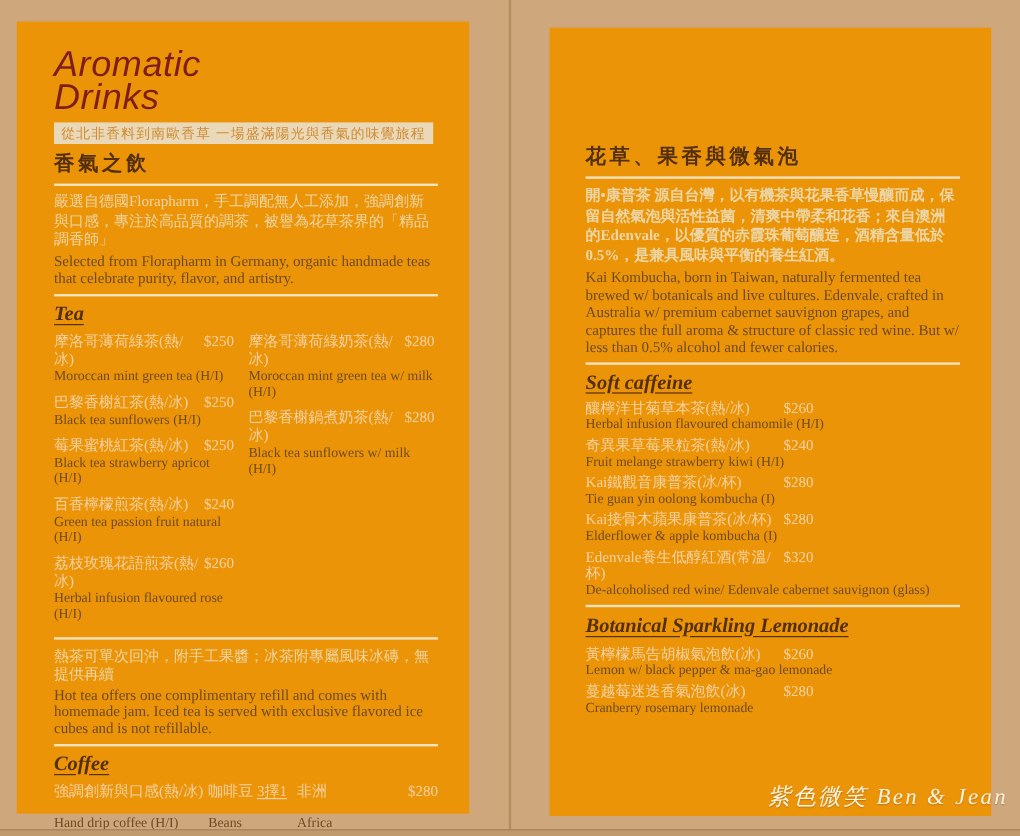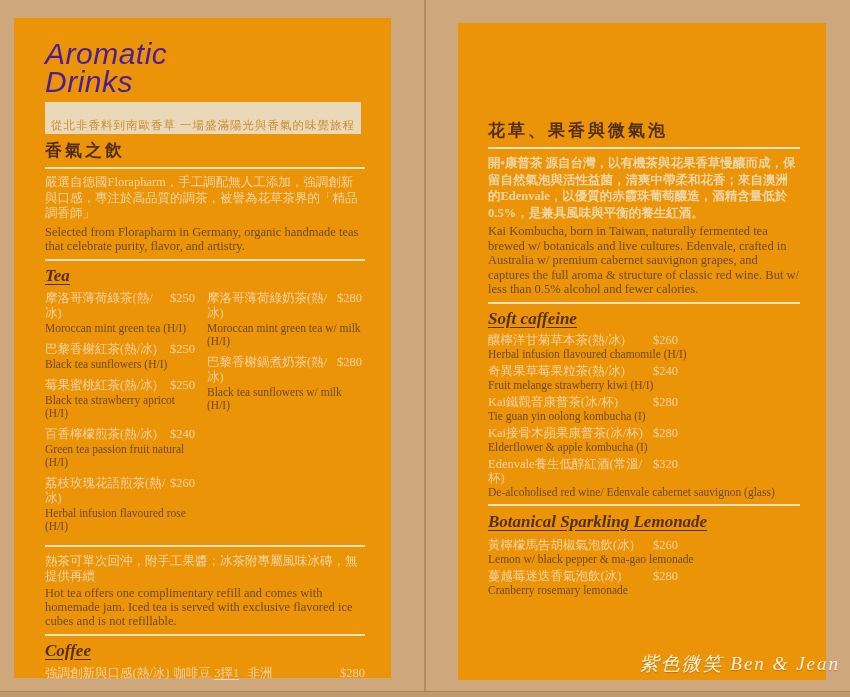--- a/index.html
+++ b/index.html
@@ -30,7 +30,7 @@
     font-family:"Liberation Sans","DejaVu Sans",sans-serif;
     font-style:italic;
     font-size:30px; line-height:28px;
-    color:#4c1d95;
+    color:#7f1d1d;
     letter-spacing:.5px;
     margin-bottom:6px;
   }

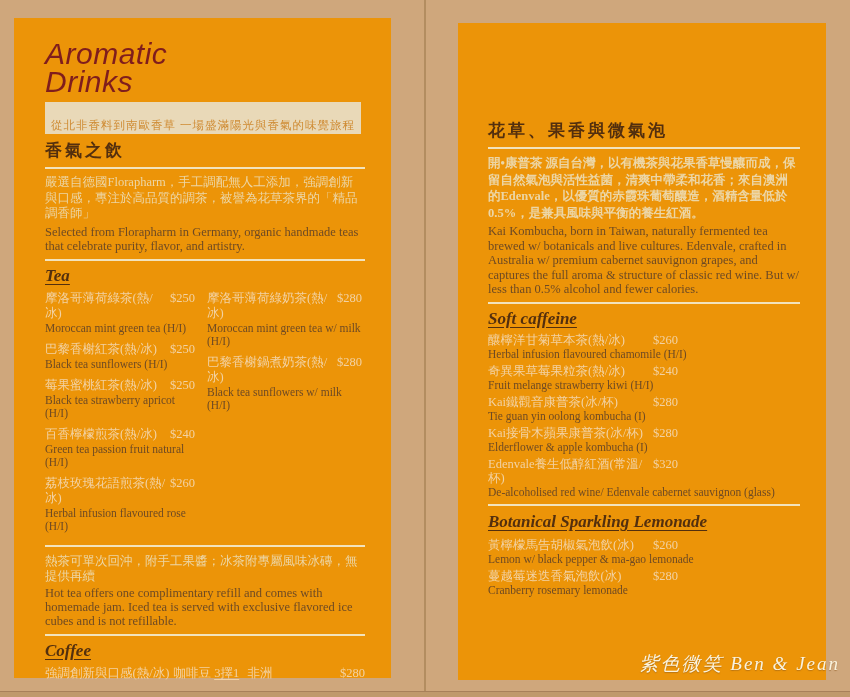--- a/index.html
+++ b/index.html
@@ -40,7 +40,7 @@
     color:#cf8b33;
     font-size:11.5px;
     letter-spacing:1px;
-    padding:16px 6px 1px 6px;
+    padding:2px 6px 1px 6px;
   }
   .zh-header {
     margin-top:5px;

